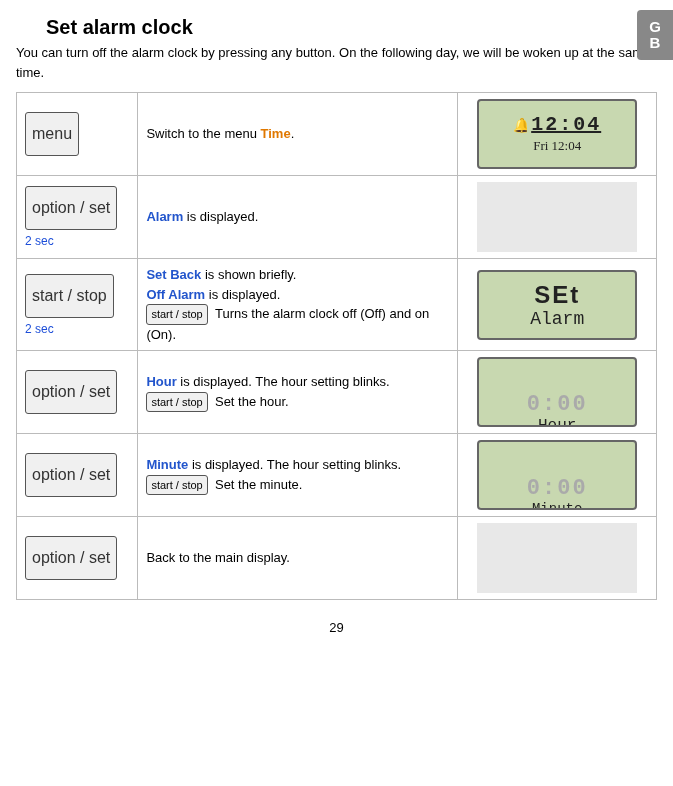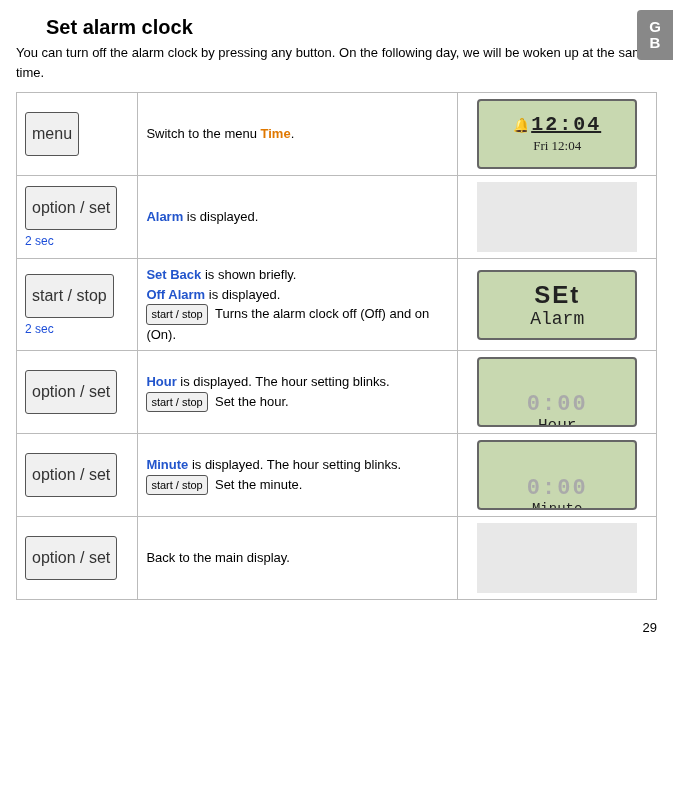--- a/index.html
+++ b/index.html
@@ -169,7 +169,7 @@
     }
 
     .page-number {
-      text-align: right;
+      text-align: center;
       margin-top: 20px;
       font-size: 13px;
     }

